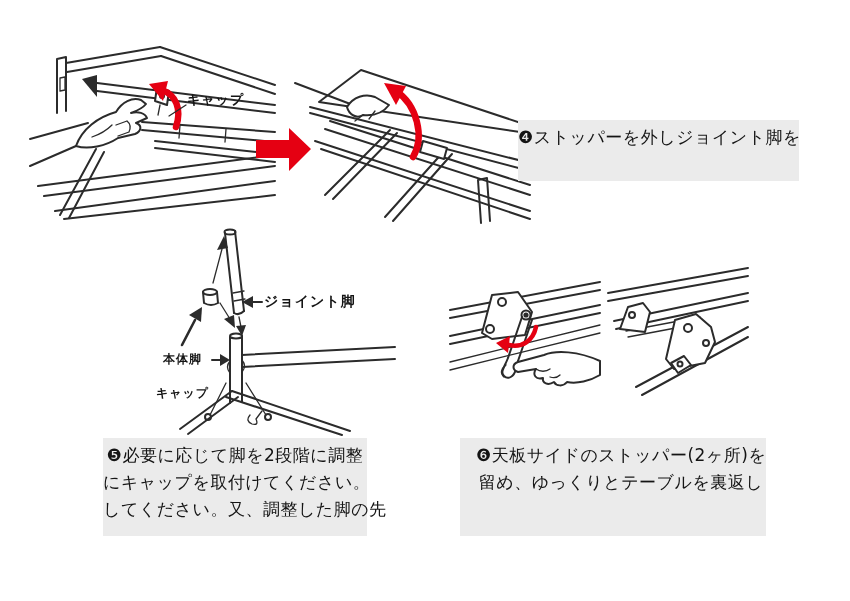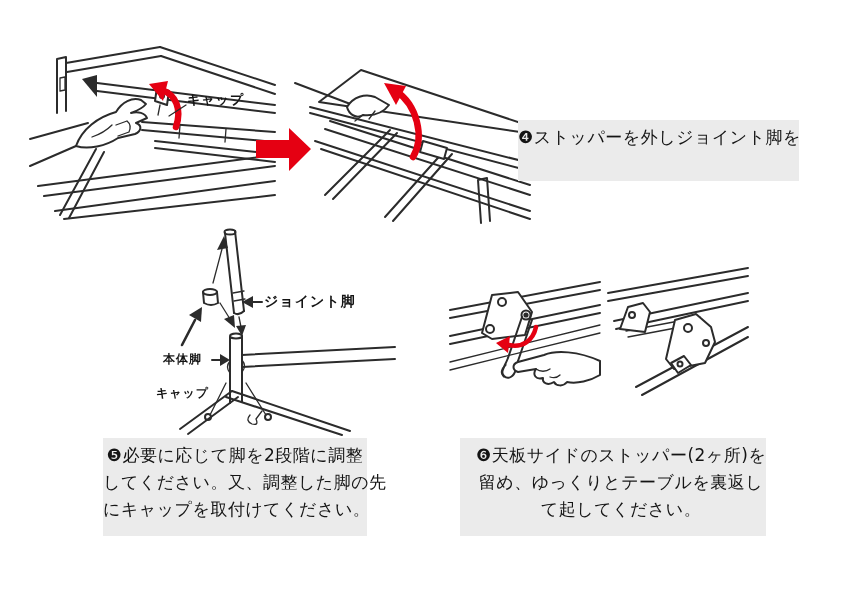--- a/index.html
+++ b/index.html
@@ -228,8 +228,8 @@
 
   <div class="textbox" style="left:103px; top:438px; width:264px; height:98px;">
     <div class="tline">❺必要に応じて脚を2段階に調整</div>
+    <div class="tline">にキャップを取付けてください。</div>
     <div class="tline">してください。又、調整した脚の先</div>
-    <div class="tline">にキャップを取付けてください。</div>
   </div>
 
   <div class="textbox" style="left:460px; top:438px; width:306px; height:98px;padding-left:16px;">

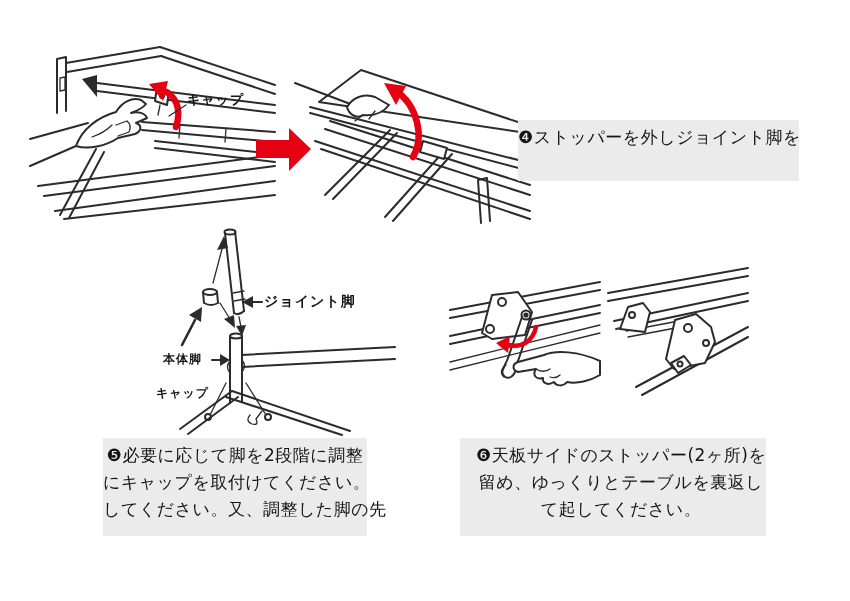--- a/index.html
+++ b/index.html
@@ -235,7 +235,6 @@
   <div class="textbox" style="left:460px; top:438px; width:306px; height:98px;padding-left:16px;">
     <div class="tline">❻天板サイドのストッパー(2ヶ所)を</div>
     <div class="tline">留め、ゆっくりとテーブルを裏返し</div>
-    <div class="tline">て起してください。</div>
   </div>
 
 </div>

